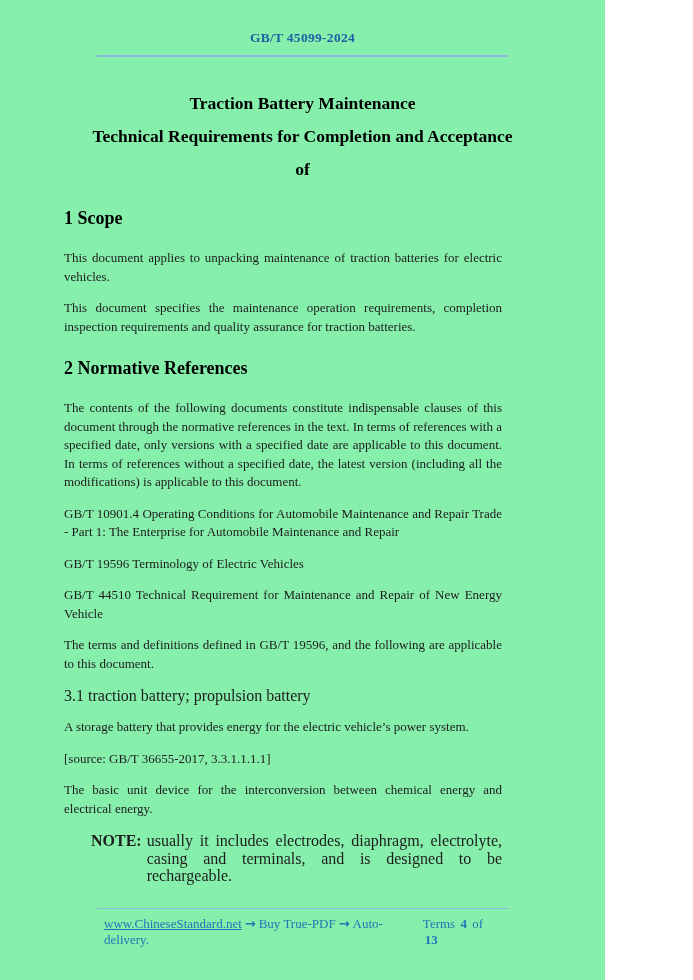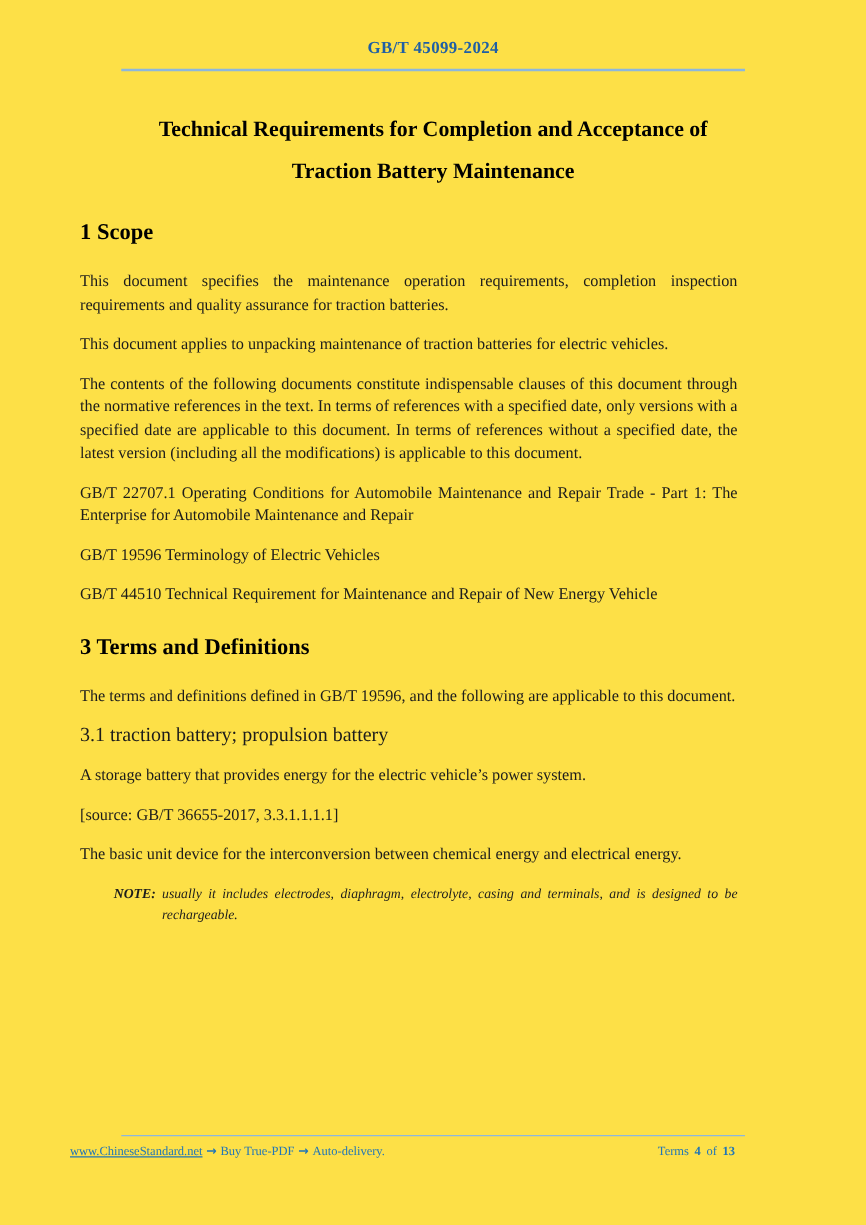--- a/index.html
+++ b/index.html
@@ -9,9 +9,9 @@
   }
   .page {
     position: relative;
-    width: 693px;
+    width: 605px;
     height: 980px;
-    background: #fde047;
+    background: #86efac;
     font-family: "Liberation Serif", serif;
     color: #1c1c1c;
     box-sizing: border-box;

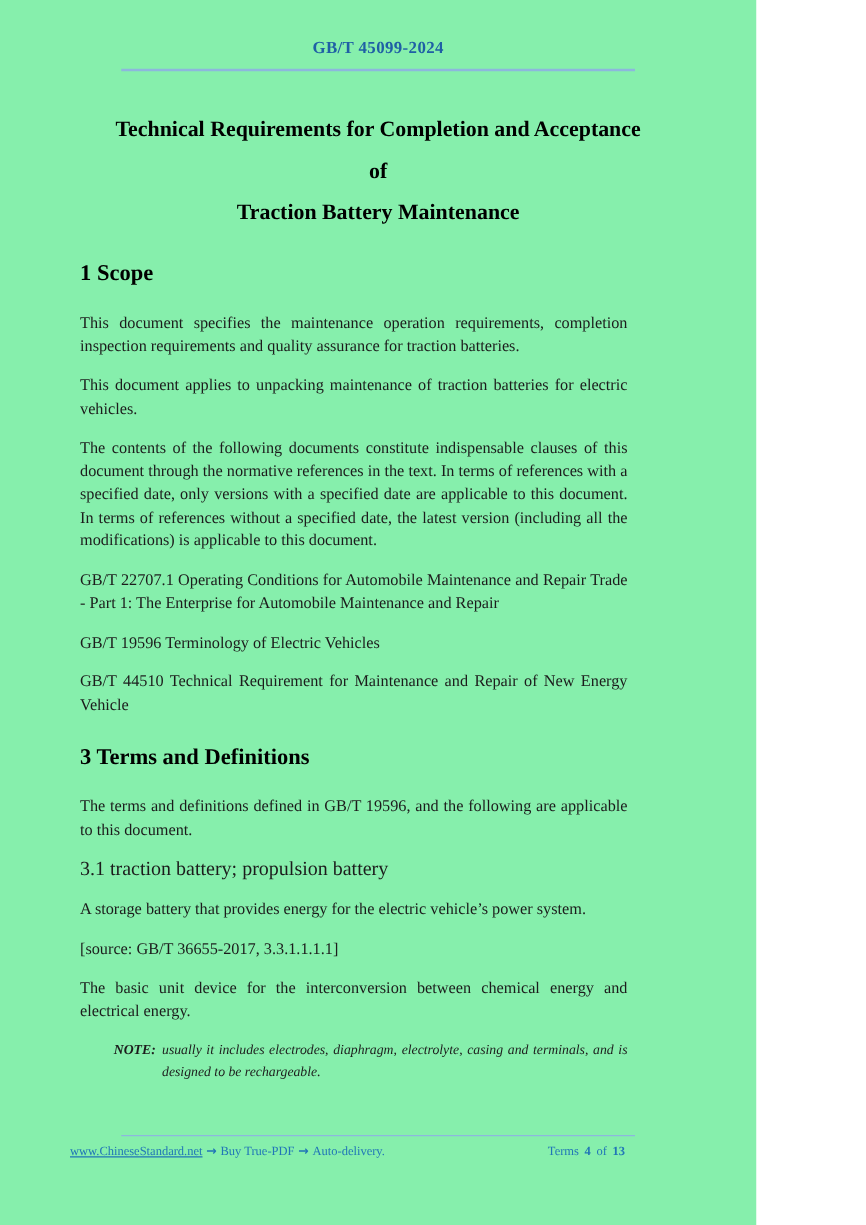--- a/index.html
+++ b/index.html
@@ -121,8 +121,8 @@
   <div class="header-rule"></div>
 
   <div class="doc-title">
+    <div>Traction Battery Maintenance</div>
     <div>Technical Requirements for Completion and Acceptance of</div>
-    <div>Traction Battery Maintenance</div>
   </div>
 
   <div class="content">

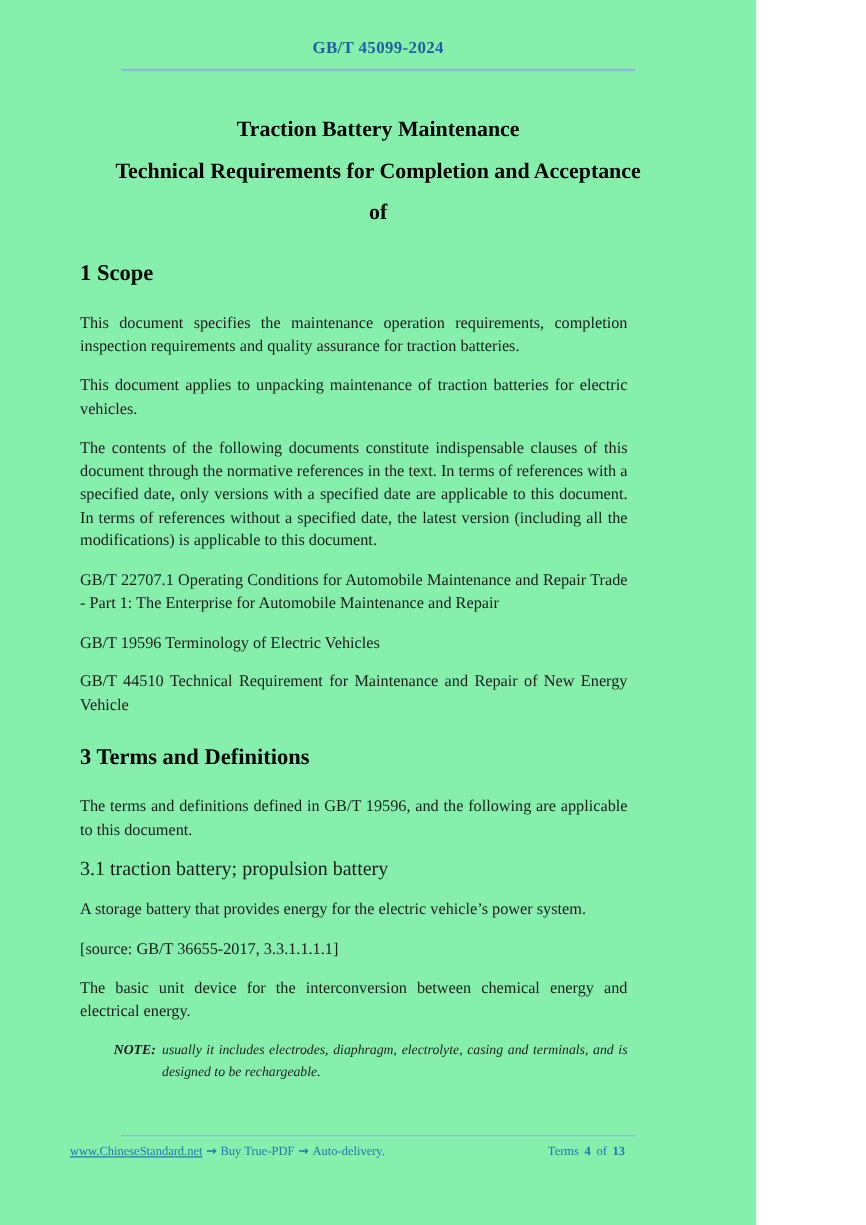--- a/index.html
+++ b/index.html
@@ -128,8 +128,8 @@
   <div class="content">
 
     <h2 class="sec-heading">1 Scope</h2>
+    <p class="body-par">This document applies to unpacking maintenance of traction batteries for electric vehicles.</p>
     <p class="body-par">This document specifies the maintenance operation requirements, completion inspection requirements and quality assurance for traction batteries.</p>
-    <p class="body-par">This document applies to unpacking maintenance of traction batteries for electric vehicles.</p>
 
     <p class="body-par">The contents of the following documents constitute indispensable clauses of this document through the normative references in the text. In terms of references with a specified date, only versions with a specified date are applicable to this document. In terms of references without a specified date, the latest version (including all the modifications) is applicable to this document.</p>
     <p class="body-par">GB/T 22707.1 Operating Conditions for Automobile Maintenance and Repair Trade - Part 1: The Enterprise for Automobile Maintenance and Repair</p>

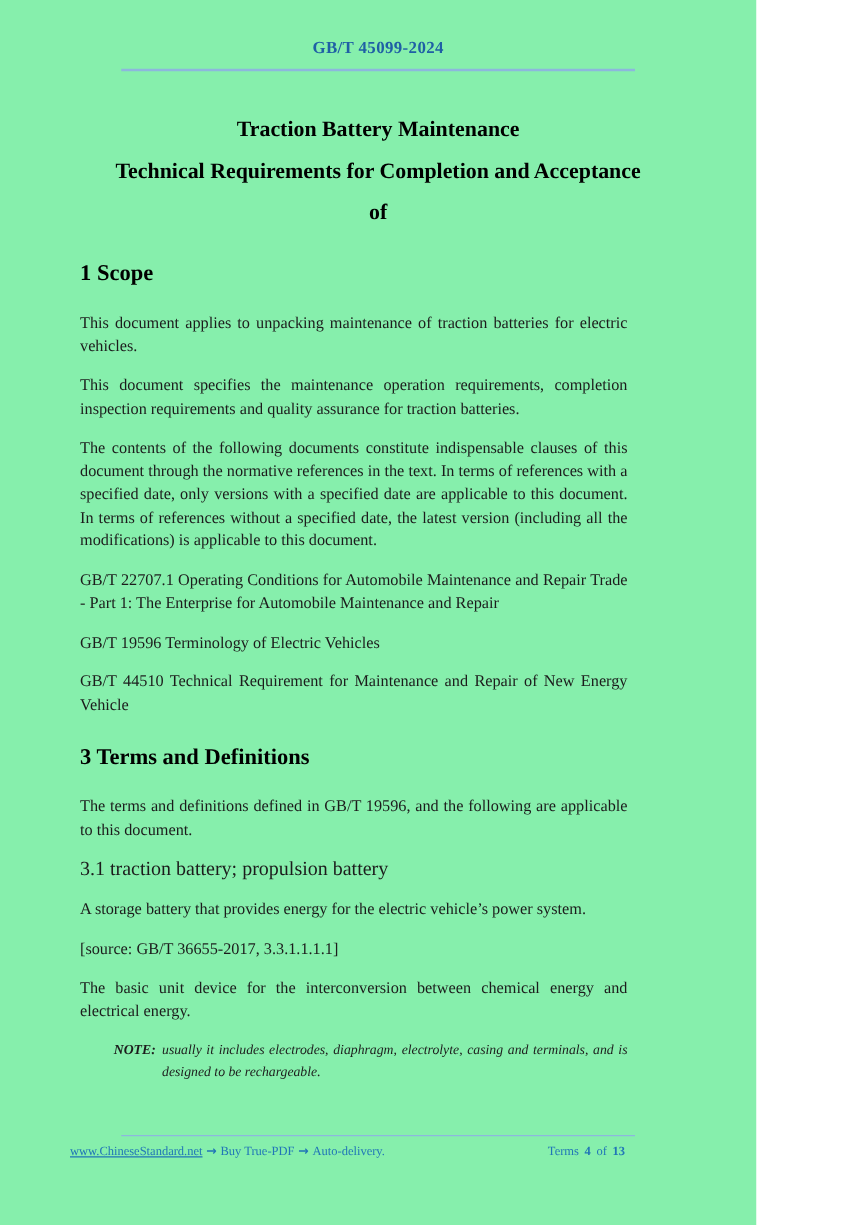--- a/index.html
+++ b/index.html
@@ -131,6 +131,7 @@
     <p class="body-par">This document applies to unpacking maintenance of traction batteries for electric vehicles.</p>
     <p class="body-par">This document specifies the maintenance operation requirements, completion inspection requirements and quality assurance for traction batteries.</p>
 
+    <h2 class="sec-heading">2 Normative References</h2>
     <p class="body-par">The contents of the following documents constitute indispensable clauses of this document through the normative references in the text. In terms of references with a specified date, only versions with a specified date are applicable to this document. In terms of references without a specified date, the latest version (including all the modifications) is applicable to this document.</p>
     <p class="body-par">GB/T 22707.1 Operating Conditions for Automobile Maintenance and Repair Trade - Part 1: The Enterprise for Automobile Maintenance and Repair</p>
     <p class="body-par">GB/T 19596 Terminology of Electric Vehicles</p>

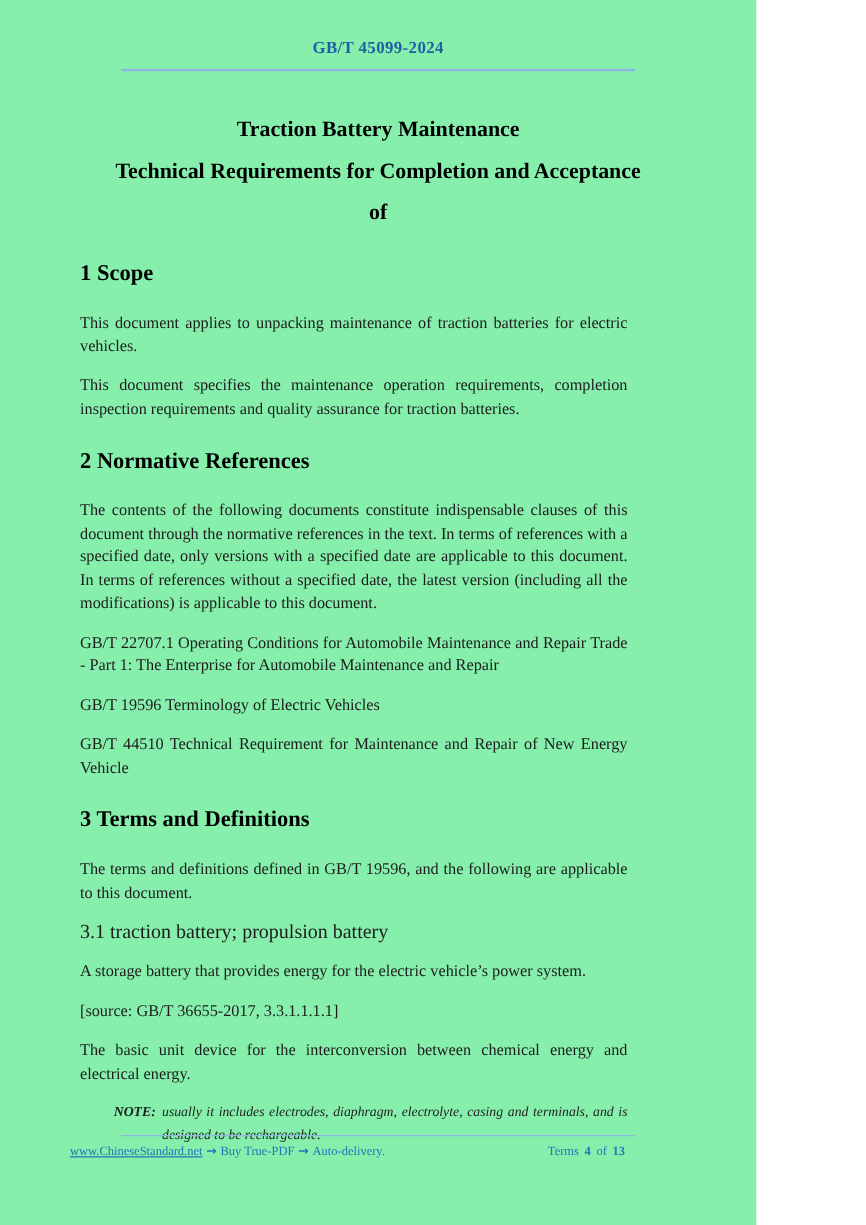--- a/index.html
+++ b/index.html
@@ -133,7 +133,7 @@
 
     <h2 class="sec-heading">2 Normative References</h2>
     <p class="body-par">The contents of the following documents constitute indispensable clauses of this document through the normative references in the text. In terms of references with a specified date, only versions with a specified date are applicable to this document. In terms of references without a specified date, the latest version (including all the modifications) is applicable to this document.</p>
-    <p class="body-par">GB/T 22707.1 Operating Conditions for Automobile Maintenance and Repair Trade - Part 1: The Enterprise for Automobile Maintenance and Repair</p>
+    <p class="body-par">GB/T 10901.4 Operating Conditions for Automobile Maintenance and Repair Trade - Part 1: The Enterprise for Automobile Maintenance and Repair</p>
     <p class="body-par">GB/T 19596 Terminology of Electric Vehicles</p>
     <p class="body-par">GB/T 44510 Technical Requirement for Maintenance and Repair of New Energy Vehicle</p>
 

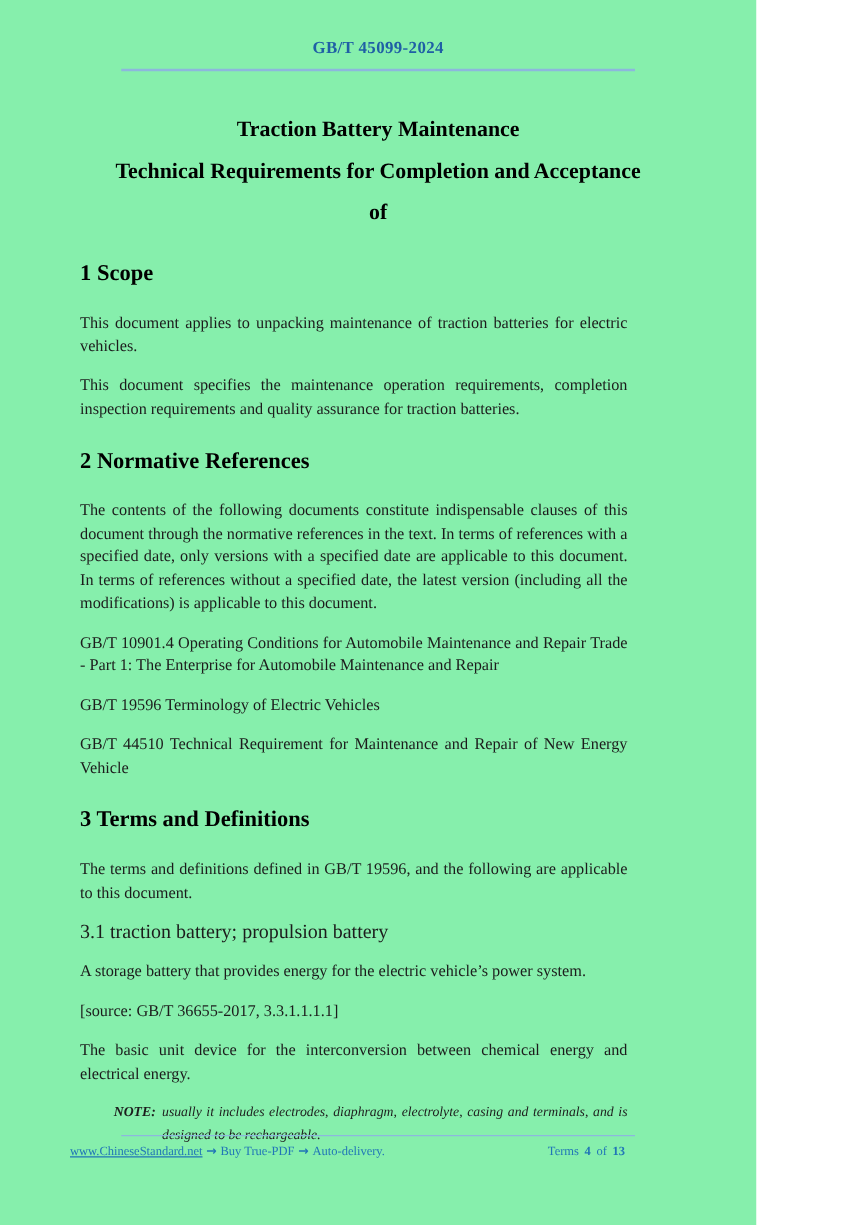--- a/index.html
+++ b/index.html
@@ -137,7 +137,6 @@
     <p class="body-par">GB/T 19596 Terminology of Electric Vehicles</p>
     <p class="body-par">GB/T 44510 Technical Requirement for Maintenance and Repair of New Energy Vehicle</p>
 
-    <h2 class="sec-heading">3 Terms and Definitions</h2>
     <p class="body-par">The terms and definitions defined in GB/T 19596, and the following are applicable to this document.</p>
 
     <p class="term-heading">3.1 traction battery; propulsion battery</p>

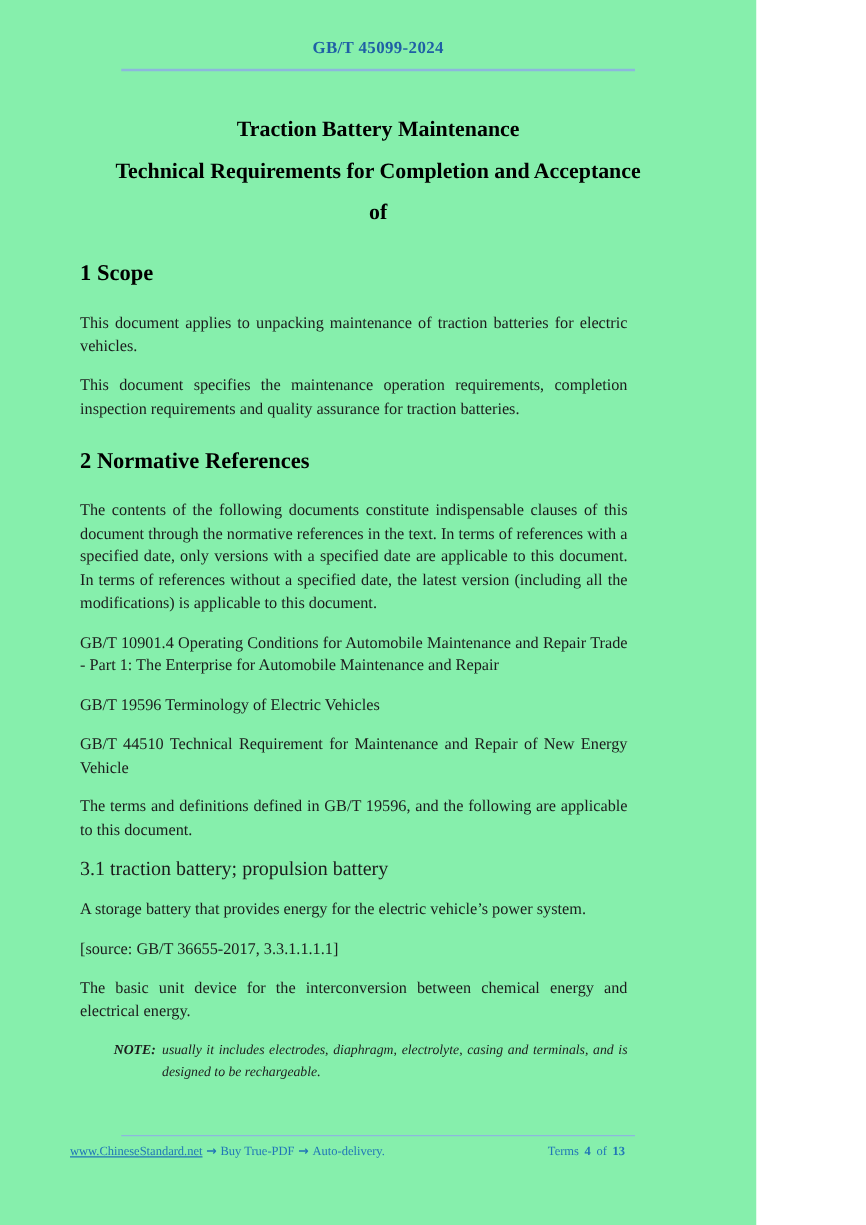--- a/index.html
+++ b/index.html
@@ -64,9 +64,8 @@
   .note-block {
     display: flex;
     margin: 14px 0 0 27px;
-    font-size: 11px;
+    font-size: 16px;
     line-height: 17.5px;
-    font-style: italic;
   }
   .note-label {
     font-weight: bold;

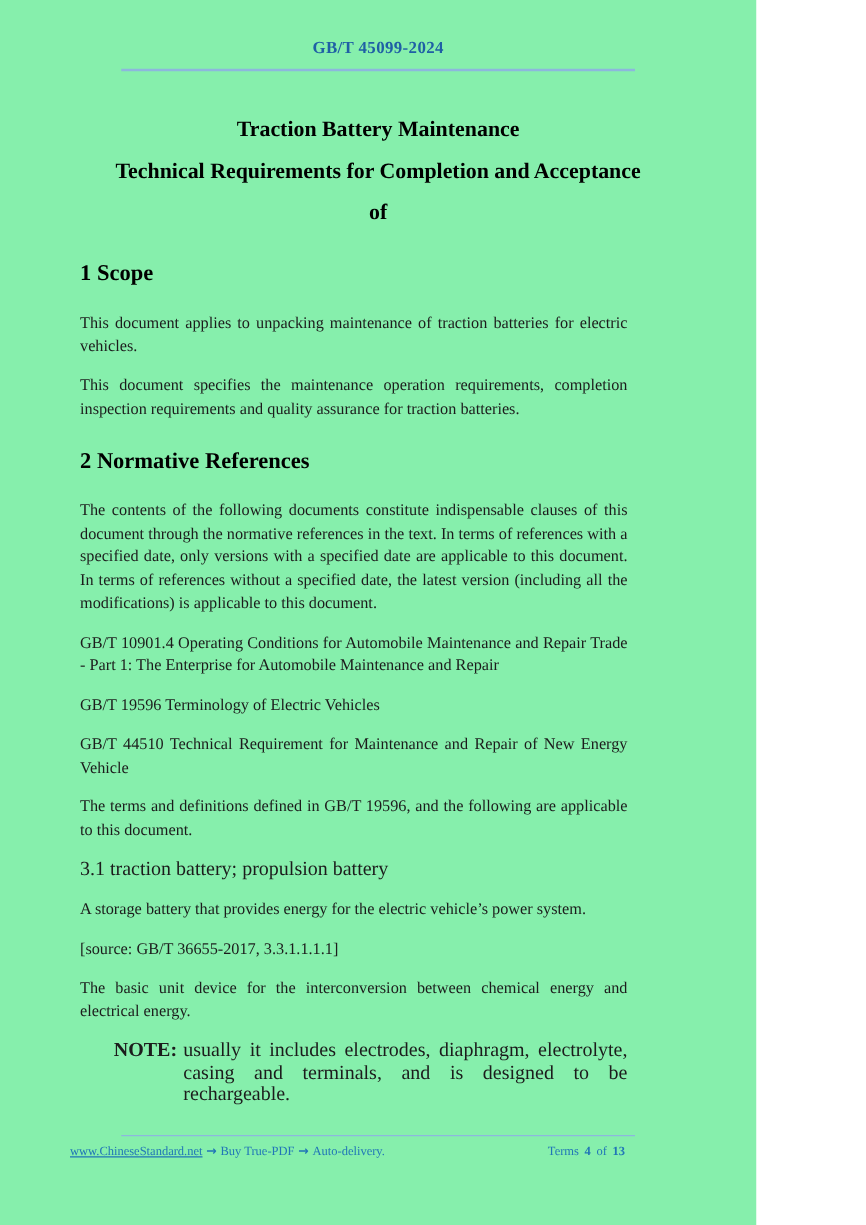--- a/index.html
+++ b/index.html
@@ -89,11 +89,10 @@
     border-top: 1.5px solid #8db7dd;
   }
   .footer-row {
-    margin: 7px 103px 0 56px;
+    margin: 7px 103px 0 104px;
     display: flex;
-    justify-content: space-between;
     align-items: baseline;
-    font-size: 10px;
+    font-size: 13px;
     color: #2176b7;
   }
   .footer-left a {

